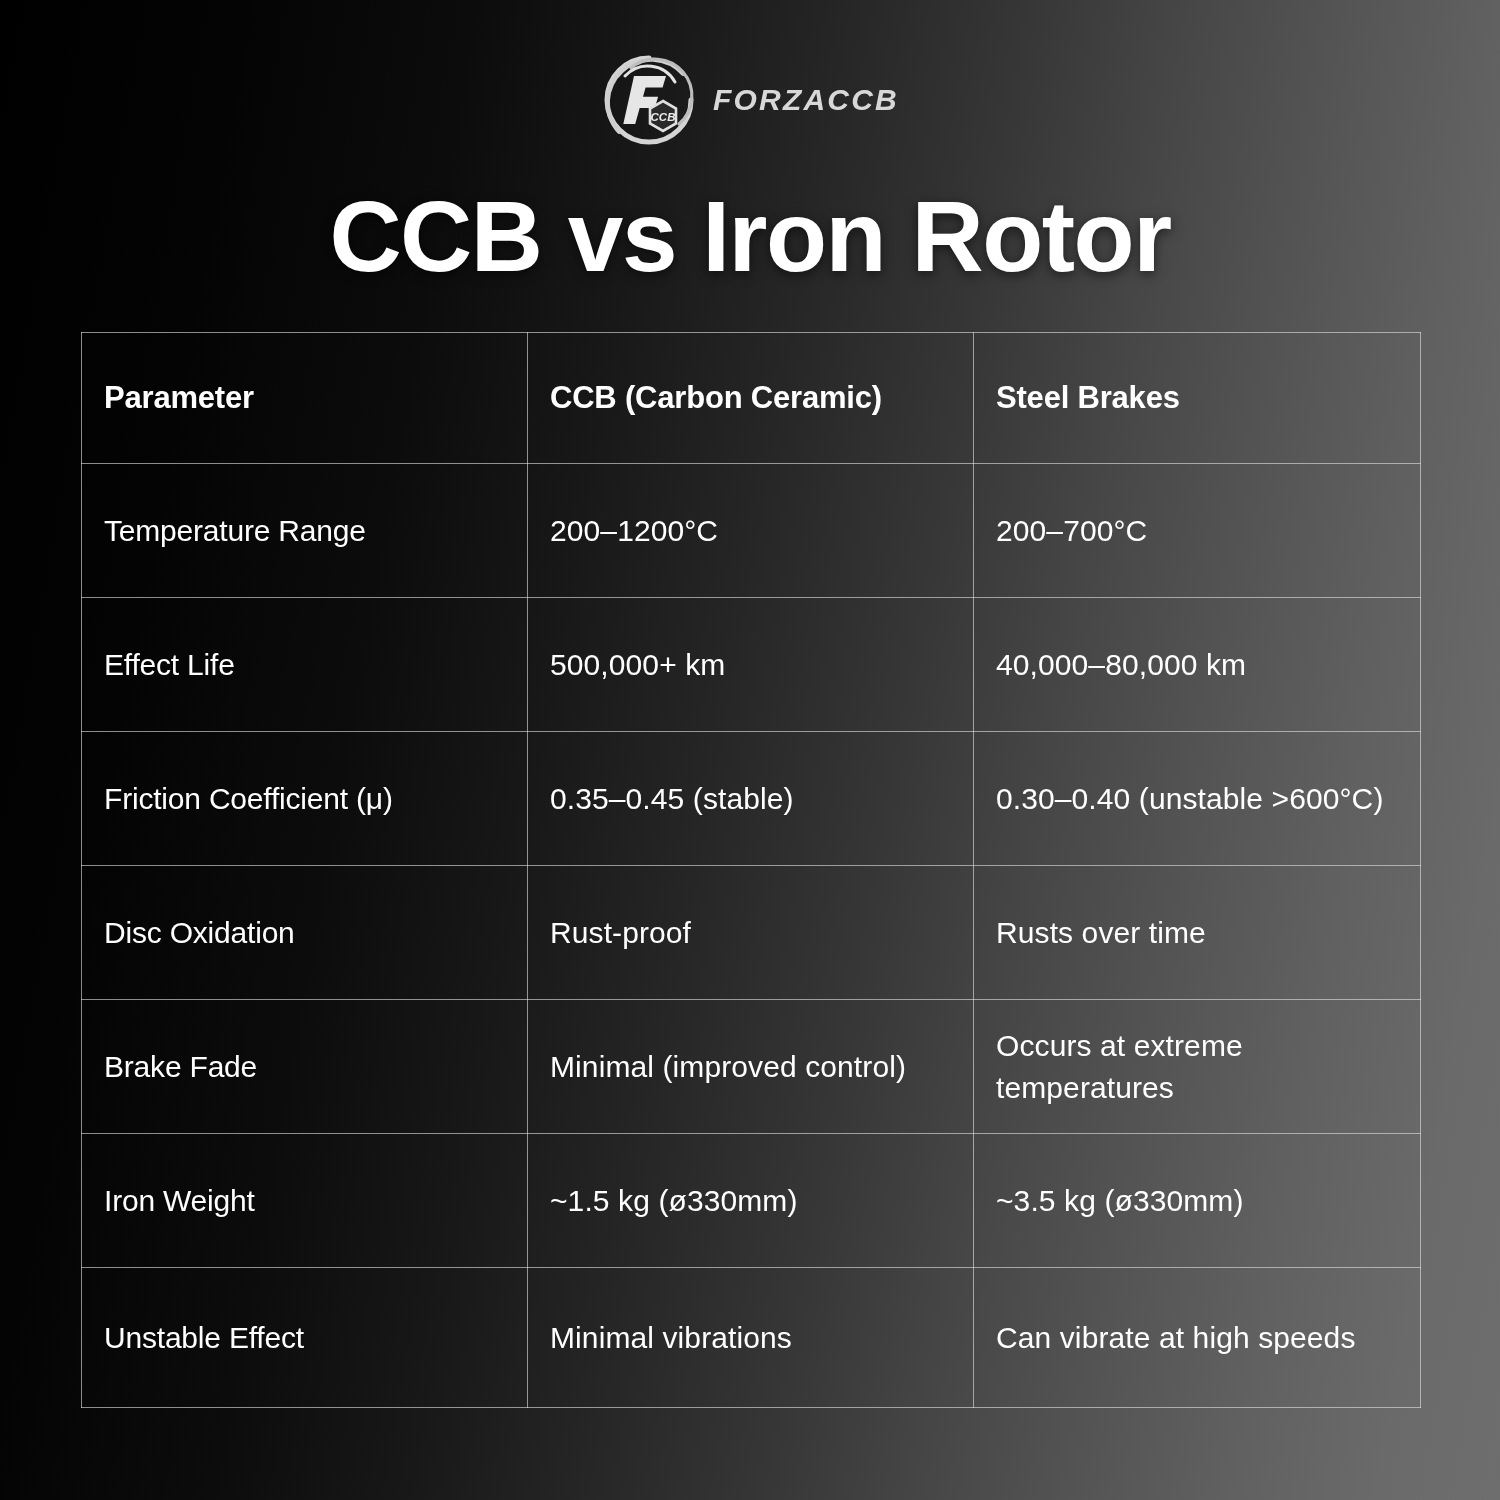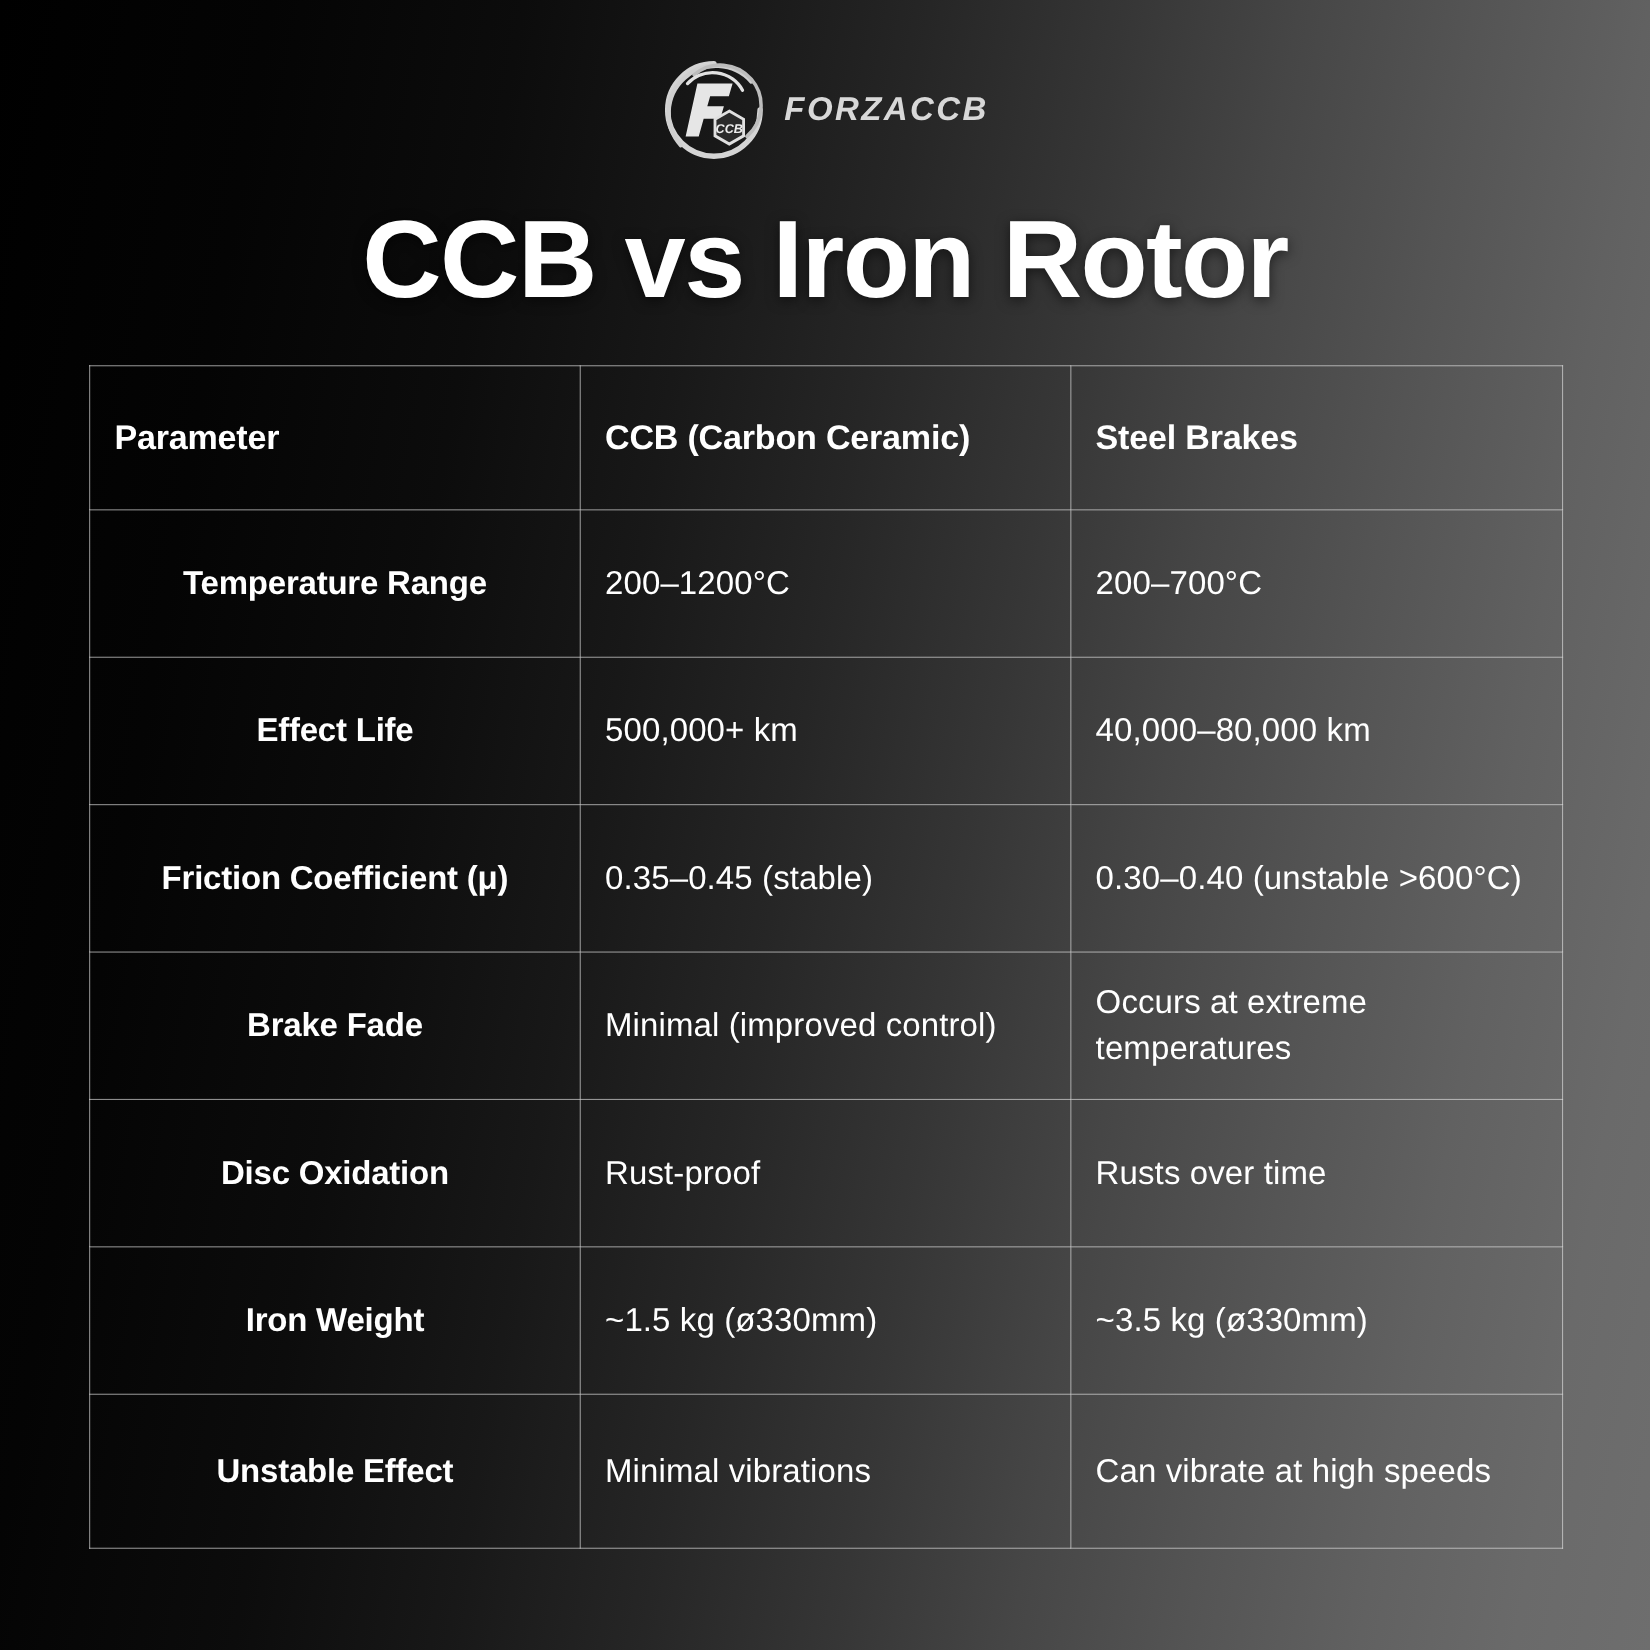--- a/index.html
+++ b/index.html
@@ -131,9 +131,8 @@
   }
 
   table.compare tbody td.param {
-    font-weight: 700;
+    font-weight: 400;
     letter-spacing: -0.2px;
-    text-align: center;
   }
 
   

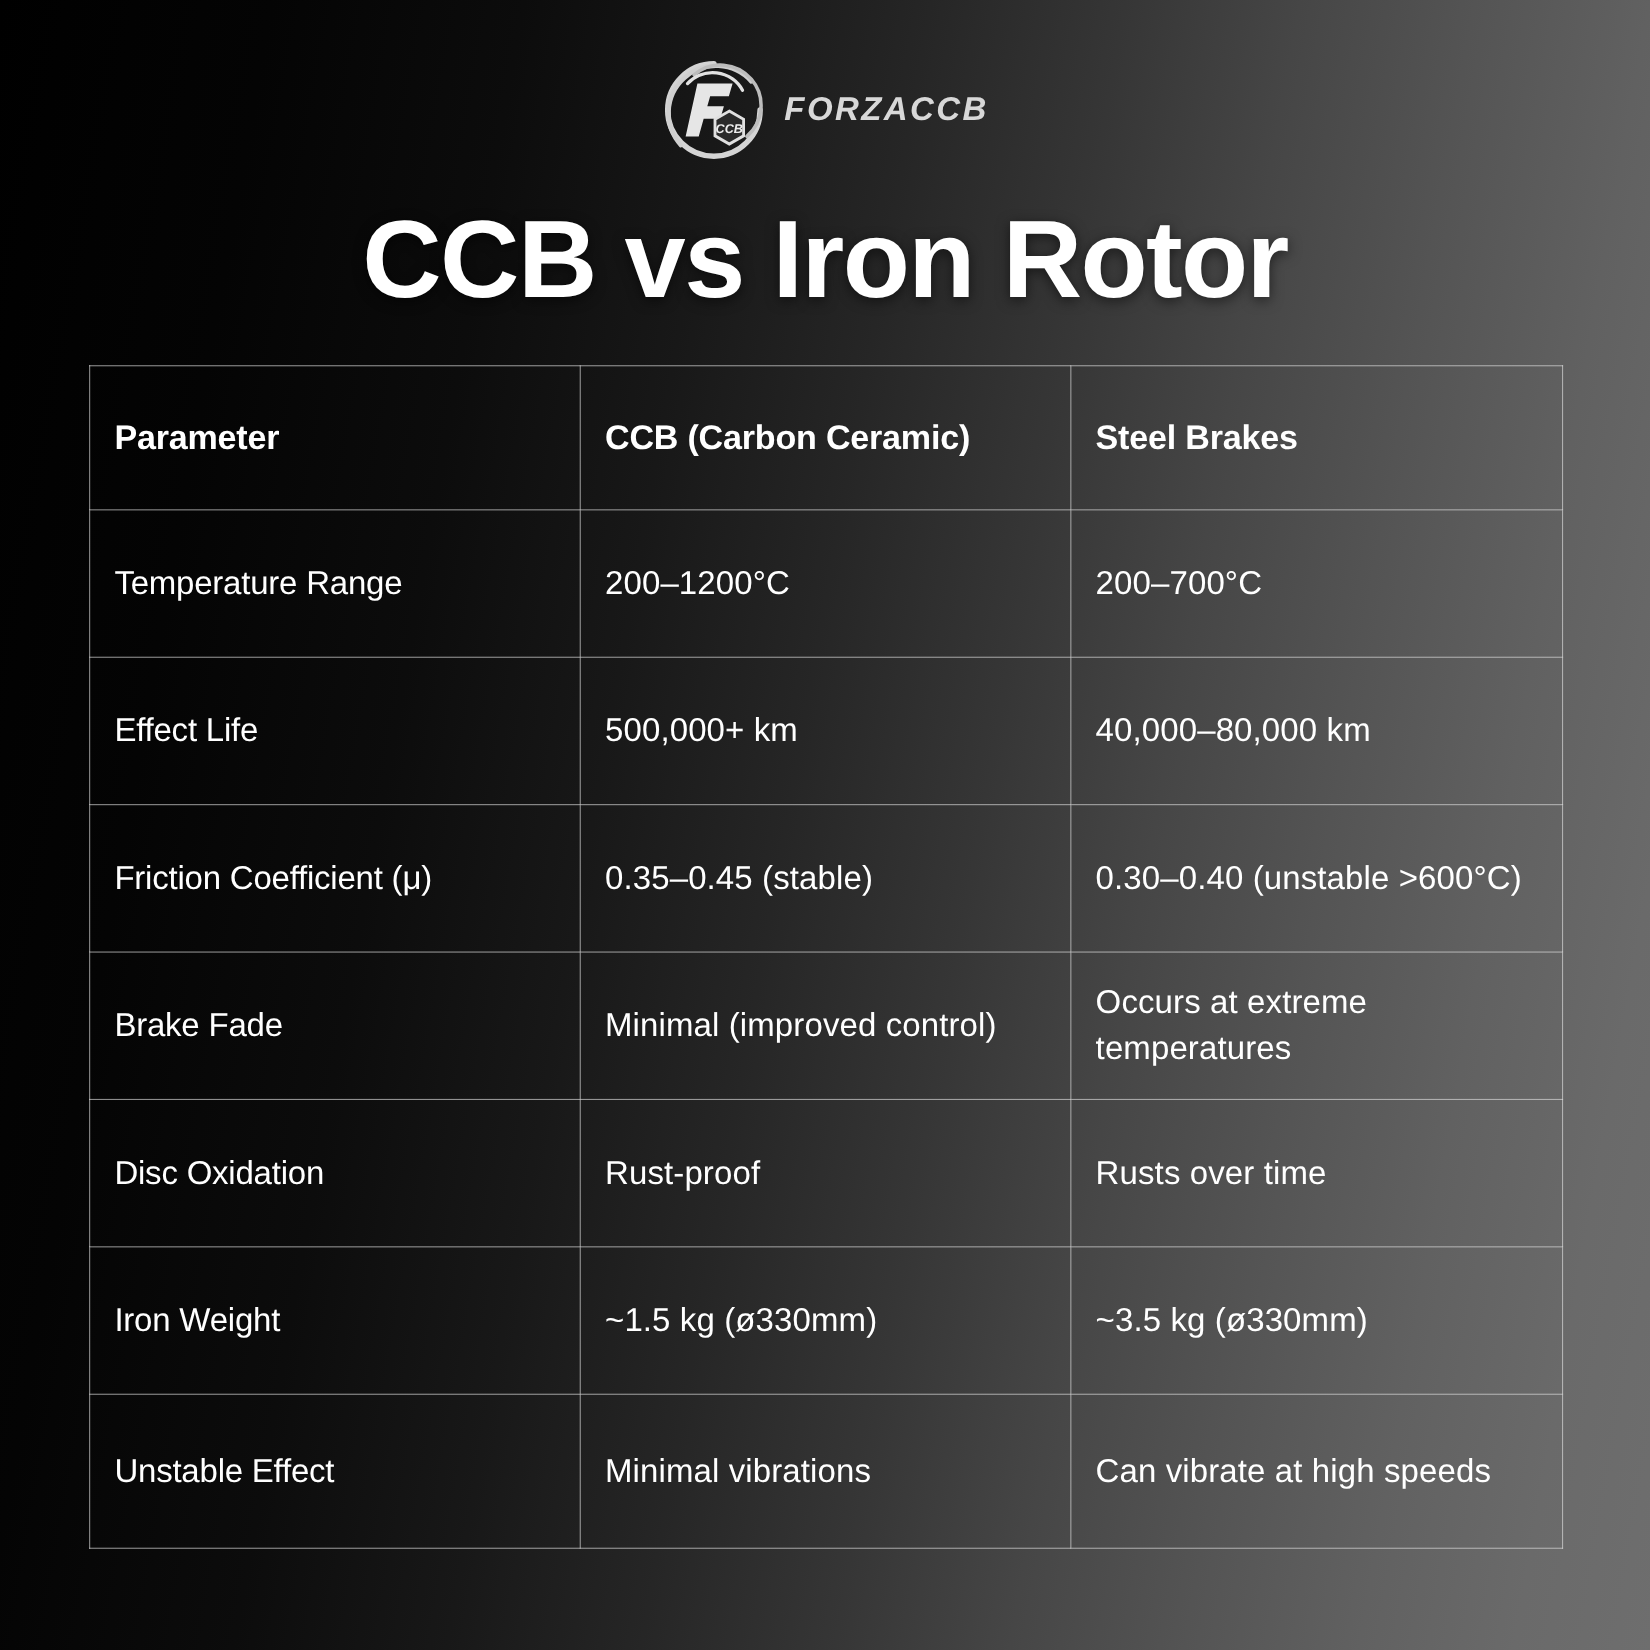--- a/index.html
+++ b/index.html
@@ -204,18 +204,18 @@
         </tr>
 
         <tr>
+          <td class="param">Disc Oxidation</td>
+          <td>Rust-proof</td>
+          <td>Rusts over time</td>
+        </tr>
+
+        <tr>
           <td class="param">Brake Fade</td>
           <td>Minimal (improved control)</td>
           <td>Occurs at extreme temperatures</td>
         </tr>
 
         <tr>
-          <td class="param">Disc Oxidation</td>
-          <td>Rust-proof</td>
-          <td>Rusts over time</td>
-        </tr>
-
-        <tr>
           <td class="param">Iron Weight</td>
           <td>~1.5 kg (ø330mm)</td>
           <td>~3.5 kg (ø330mm)</td>

